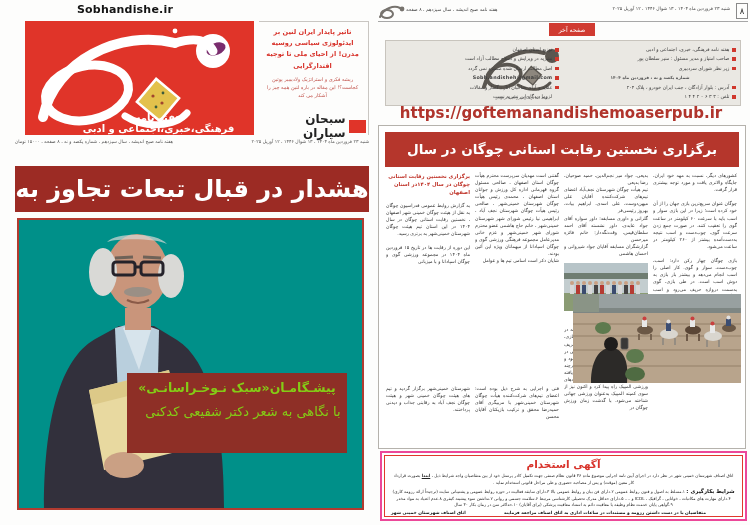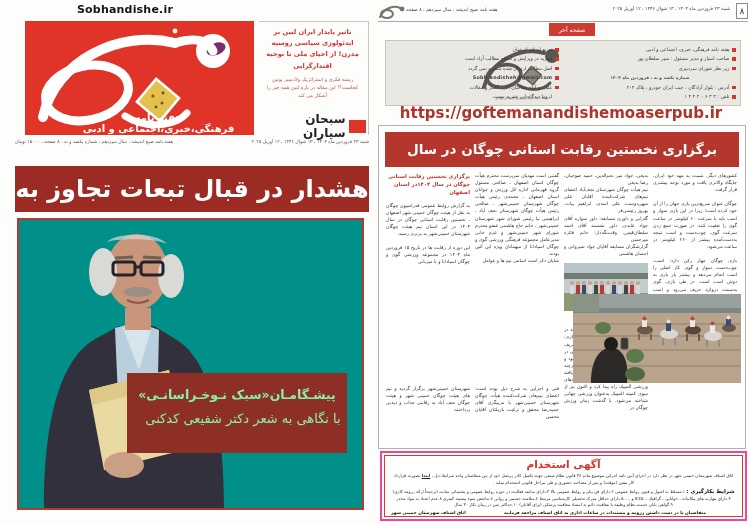--- a/index.html
+++ b/index.html
@@ -24,7 +24,7 @@
   .main-banner { left:15px; top:166px; width:354px; height:46px; background:#9c2b24; }
   .main-banner span { display:block; color:#fff; font-weight:bold; font-size:24px; line-height:46px; text-align:center; direction:rtl; }
   .cover-photo { left:17px; top:218px; width:347px; height:292px; background:#009089; border:2px solid #b23b30; overflow:hidden; }
-  .photo-caption { position:absolute; left:108px; top:153px; width:220px; height:80px; background:#8e2f26; color:#86efac; direction:rtl; text-align:center; padding-top:10px; }
+  .photo-caption { position:absolute; left:108px; top:153px; width:220px; height:80px; background:#8e2f26; color:#84cc16; direction:rtl; text-align:center; padding-top:3px; }
   .photo-caption .l1 { font-size:12.5px; font-weight:bold; line-height:1.9; }
   .photo-caption .l2 { font-size:13px; font-weight:normal; line-height:1.9;margin-left:12px; }
 

